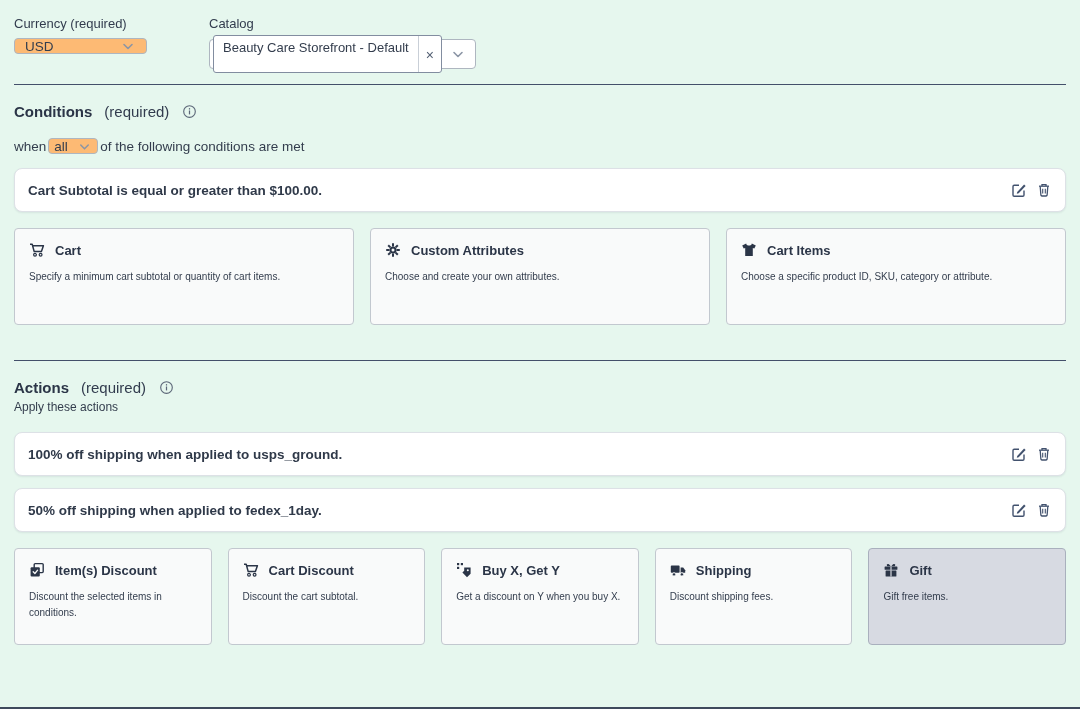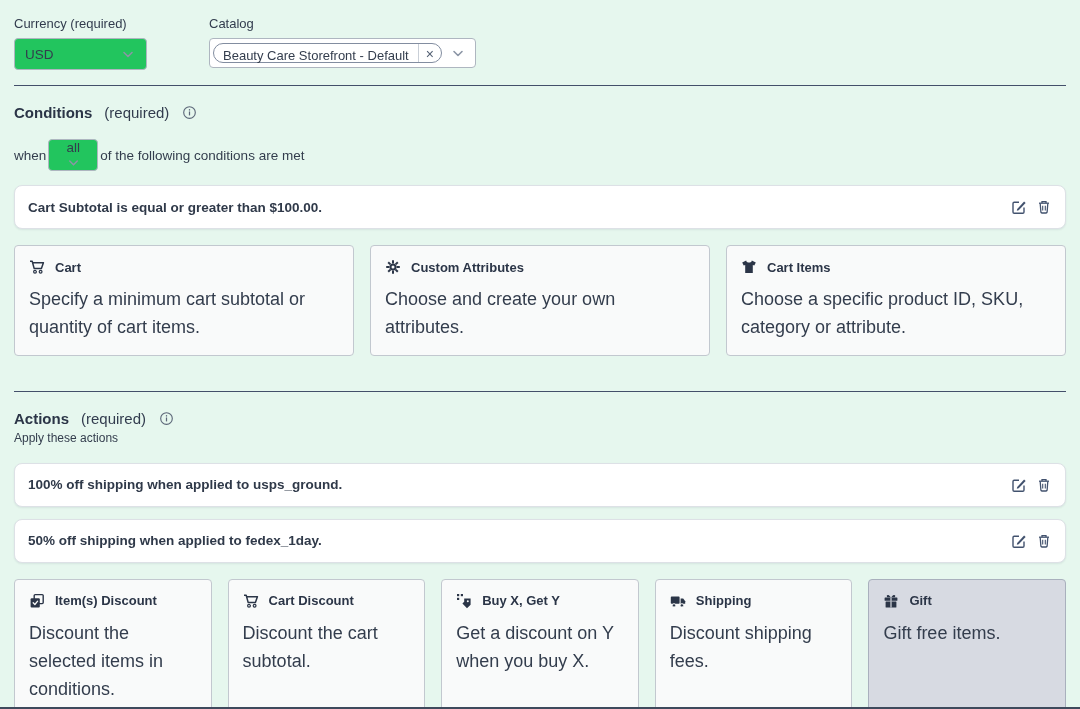--- a/index.html
+++ b/index.html
@@ -17,10 +17,10 @@
   .field-label { font-size: 13px; color: #323c4e; margin-bottom: 7px; }
   .fields-row { display: flex; gap: 62px; }
   .select {
-    background: #22c55e;
+    background: #fdba74;
     border: 1px solid #aeb6c0;
     border-radius: 4px;
-    height: 32px;
+    height: 16px;
     display: flex;
     align-items: center;
     justify-content: space-between;

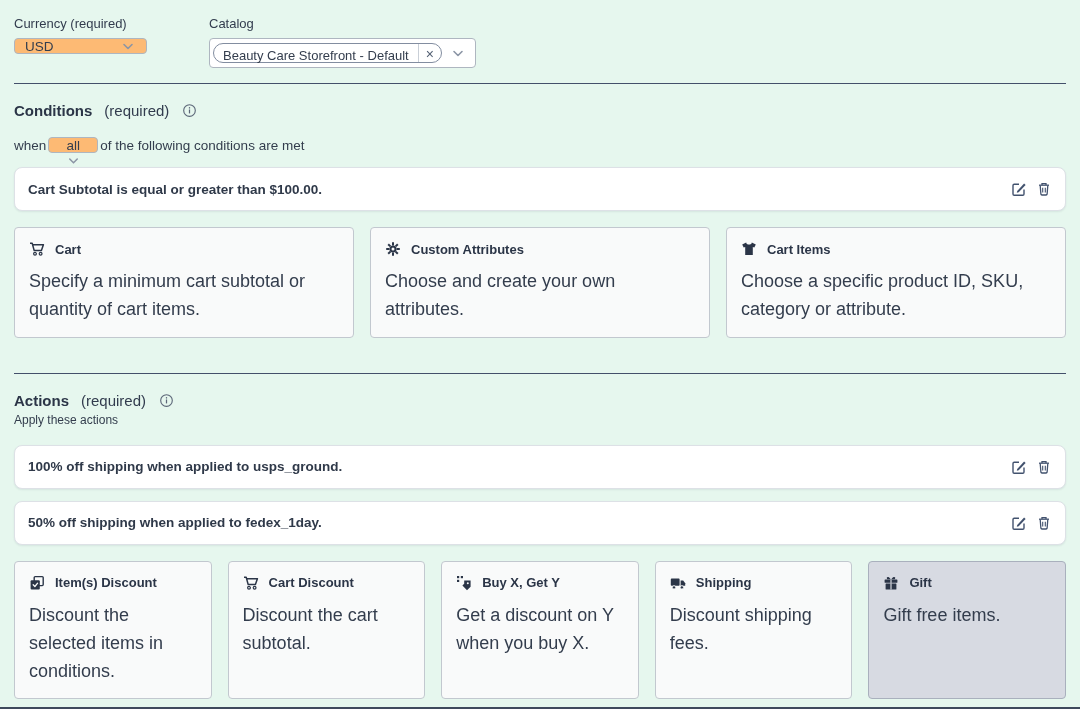--- a/index.html
+++ b/index.html
@@ -42,10 +42,10 @@
   }
   .ms-tag {
     border: 1px solid #828da0;
-    border-radius: 12px;
+    border-radius: 3px;
     display: flex;
     align-items: stretch;
-    height: 20px;
+    height: 38px;
     background: #fff;
   }
   .ms-tag-text { font-size: 13px; padding: 4px 9px 0 9px; white-space: nowrap; }

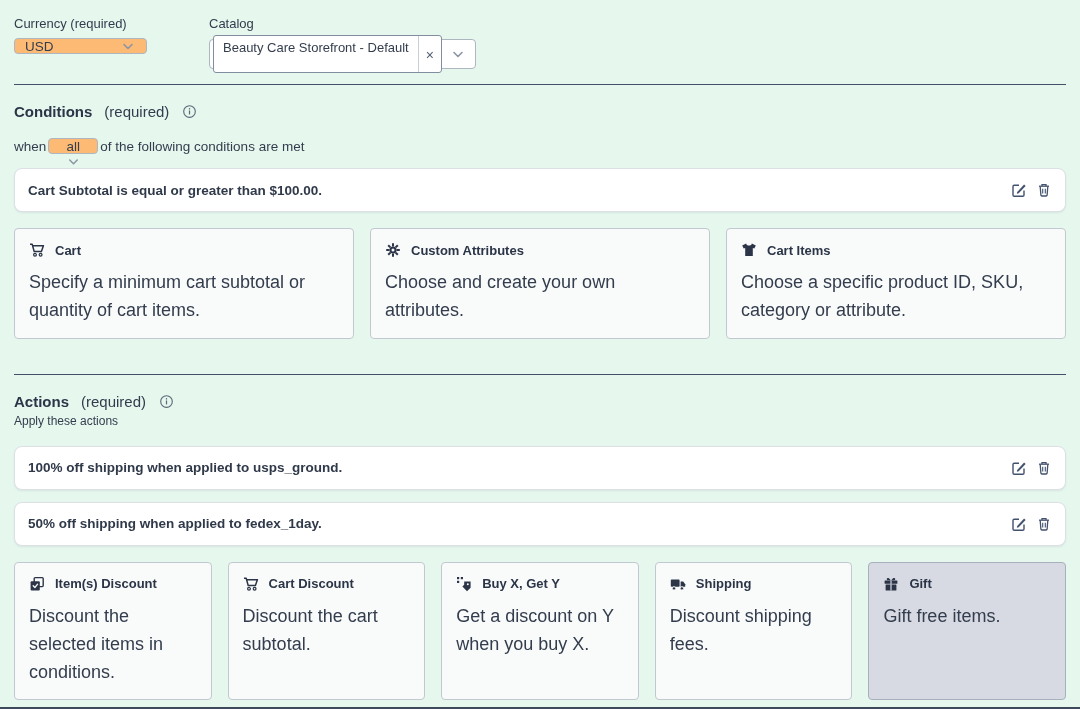--- a/index.html
+++ b/index.html
@@ -64,7 +64,7 @@
   .info-icon { color: #5c6778; display: inline-flex; margin-left: 1px; }
 
   .when-row { margin-top: 18px; display: flex; align-items: center; gap: 2px; font-size: 13.5px; }
-  .select-match { width: 50px; padding: 0 5px; flex-direction: column; }
+  .select-match { width: 50px; padding: 0 5px; }
 
   .rule-row {
     margin-top: 14px;

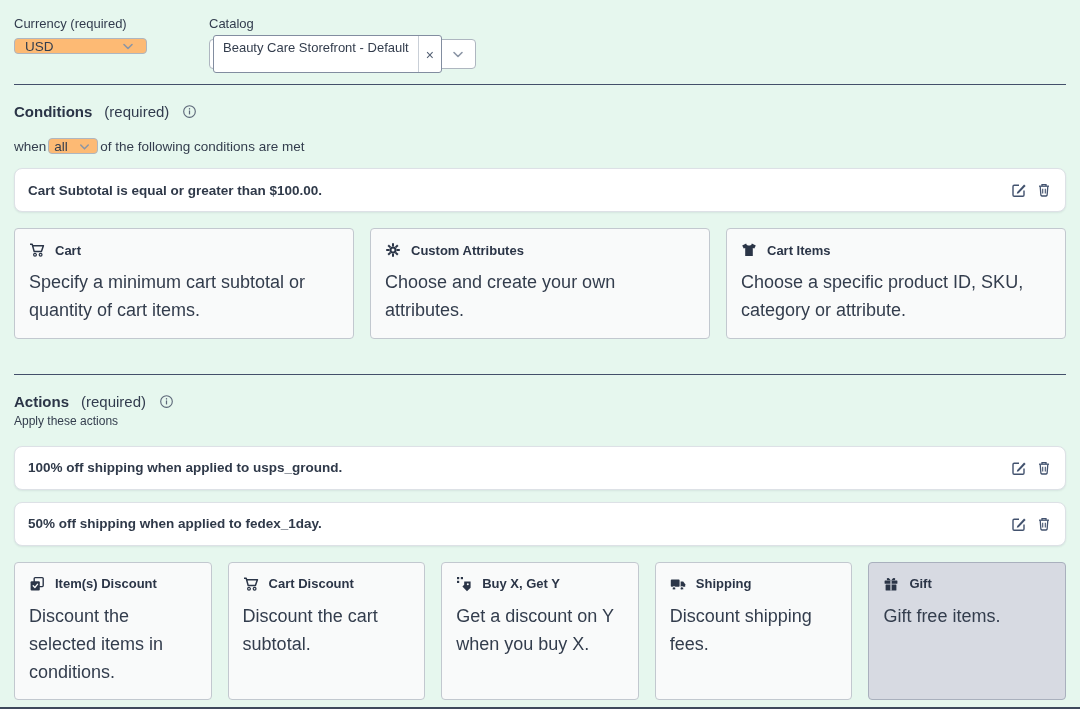--- a/index.html
+++ b/index.html
@@ -96,7 +96,7 @@
   .opt-card-head { display: flex; align-items: center; gap: 10px; margin-bottom: 11px; }
   .opt-card-head .ic { color: #2b3547; display: inline-flex; }
   .opt-title { font-size: 13px; font-weight: 700; color: #2b3547; }
-  .opt-desc { font-size: 18px; line-height: 1.55; color: #333d4d; }
+  .opt-desc { font-size: 10px; line-height: 1.55; color: #333d4d; }
 
   .section-gap { margin-top: 35px; }
   .subtitle { margin-top: 4px; font-size: 12px; }

